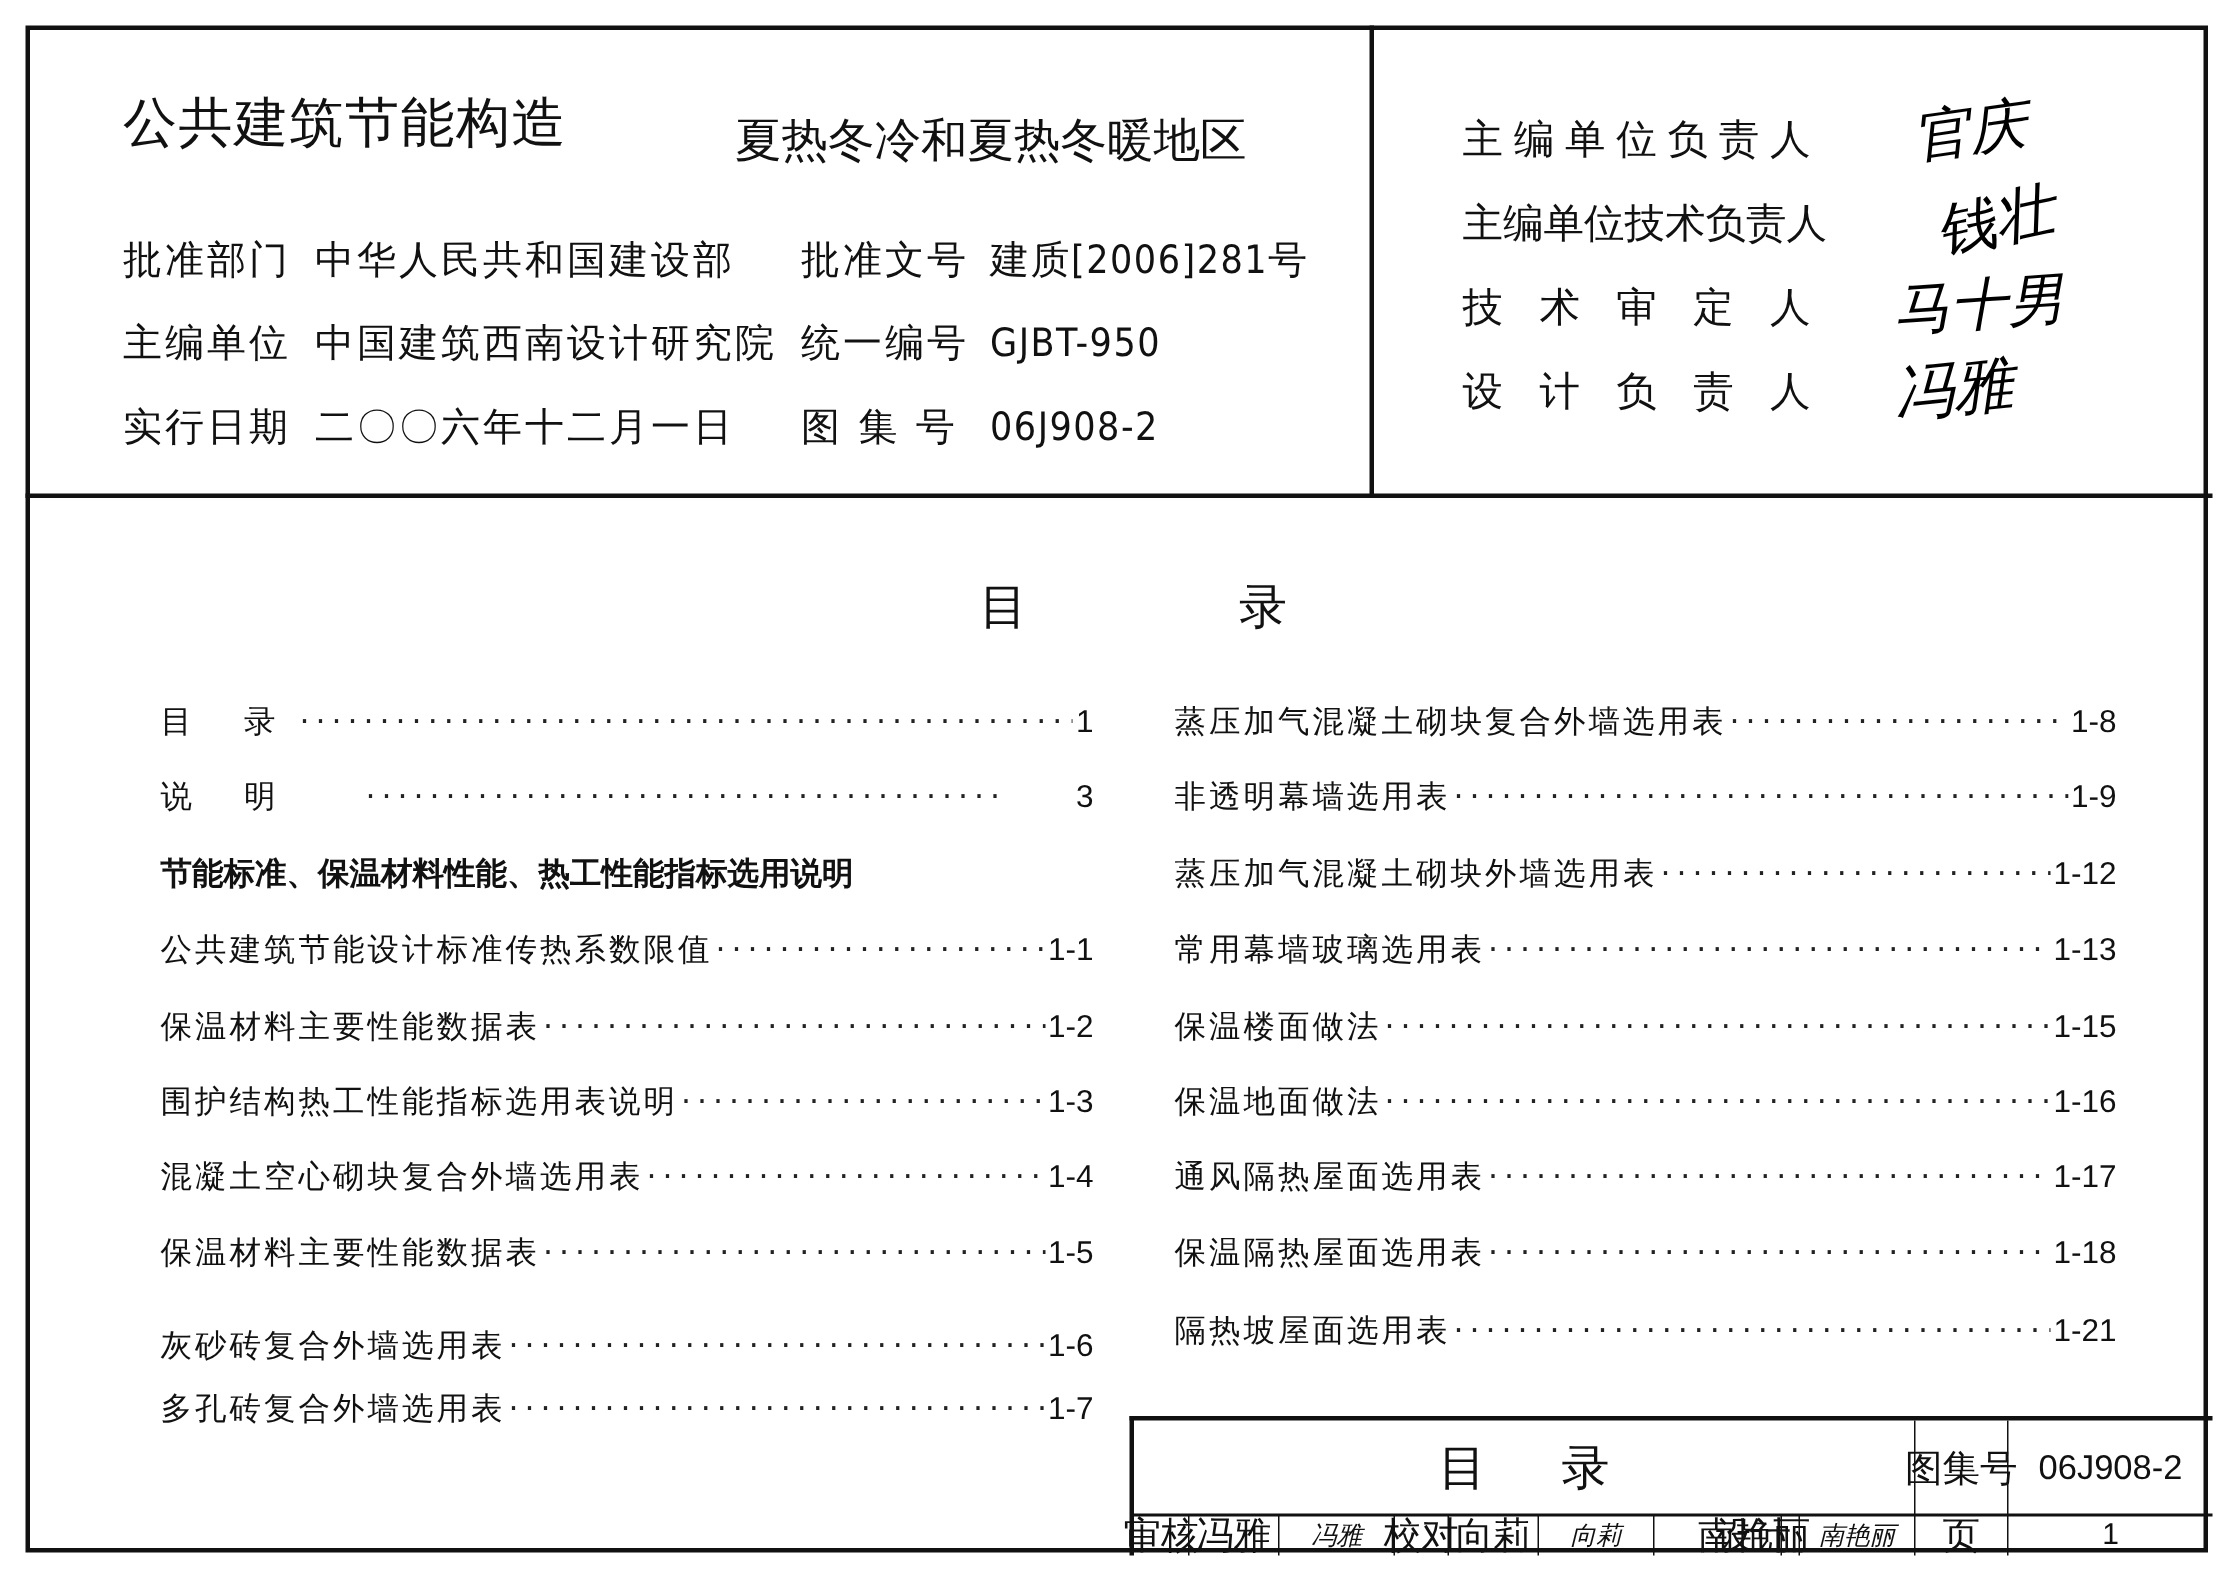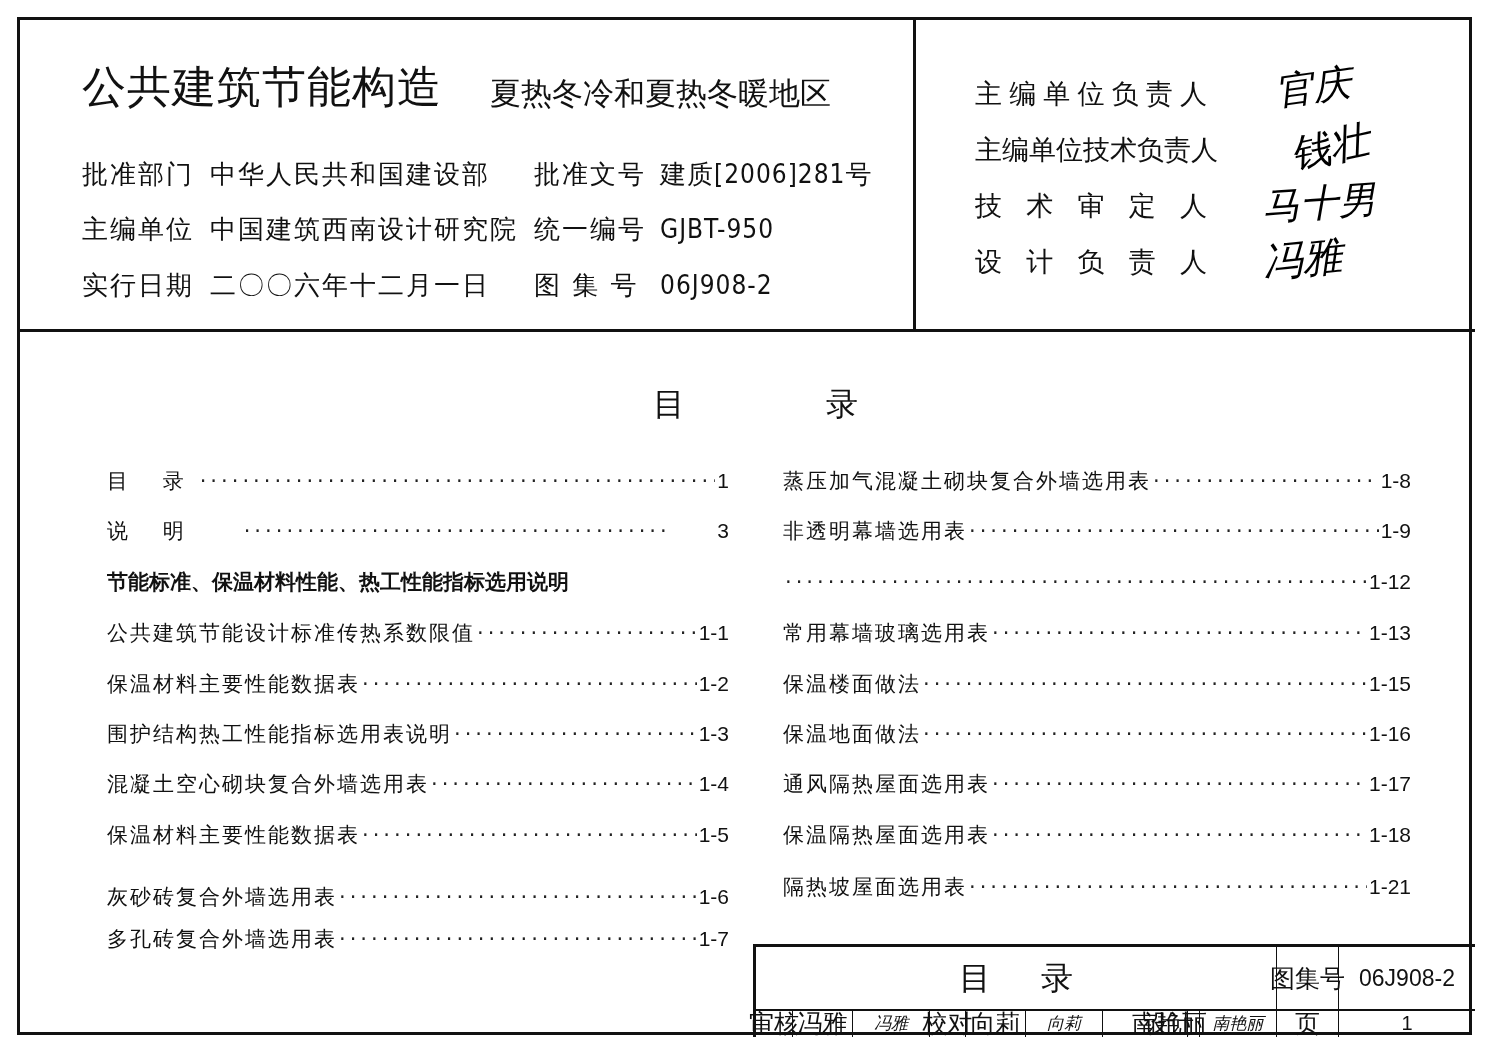--- a/index.html
+++ b/index.html
@@ -46,7 +46,7 @@
       position: absolute;
       left: 82px;
       top: 58px;
-      font-size: 44px;
+      font-size: 36px;
       font-weight: normal;
       letter-spacing: 1px;
       white-space: nowrap;

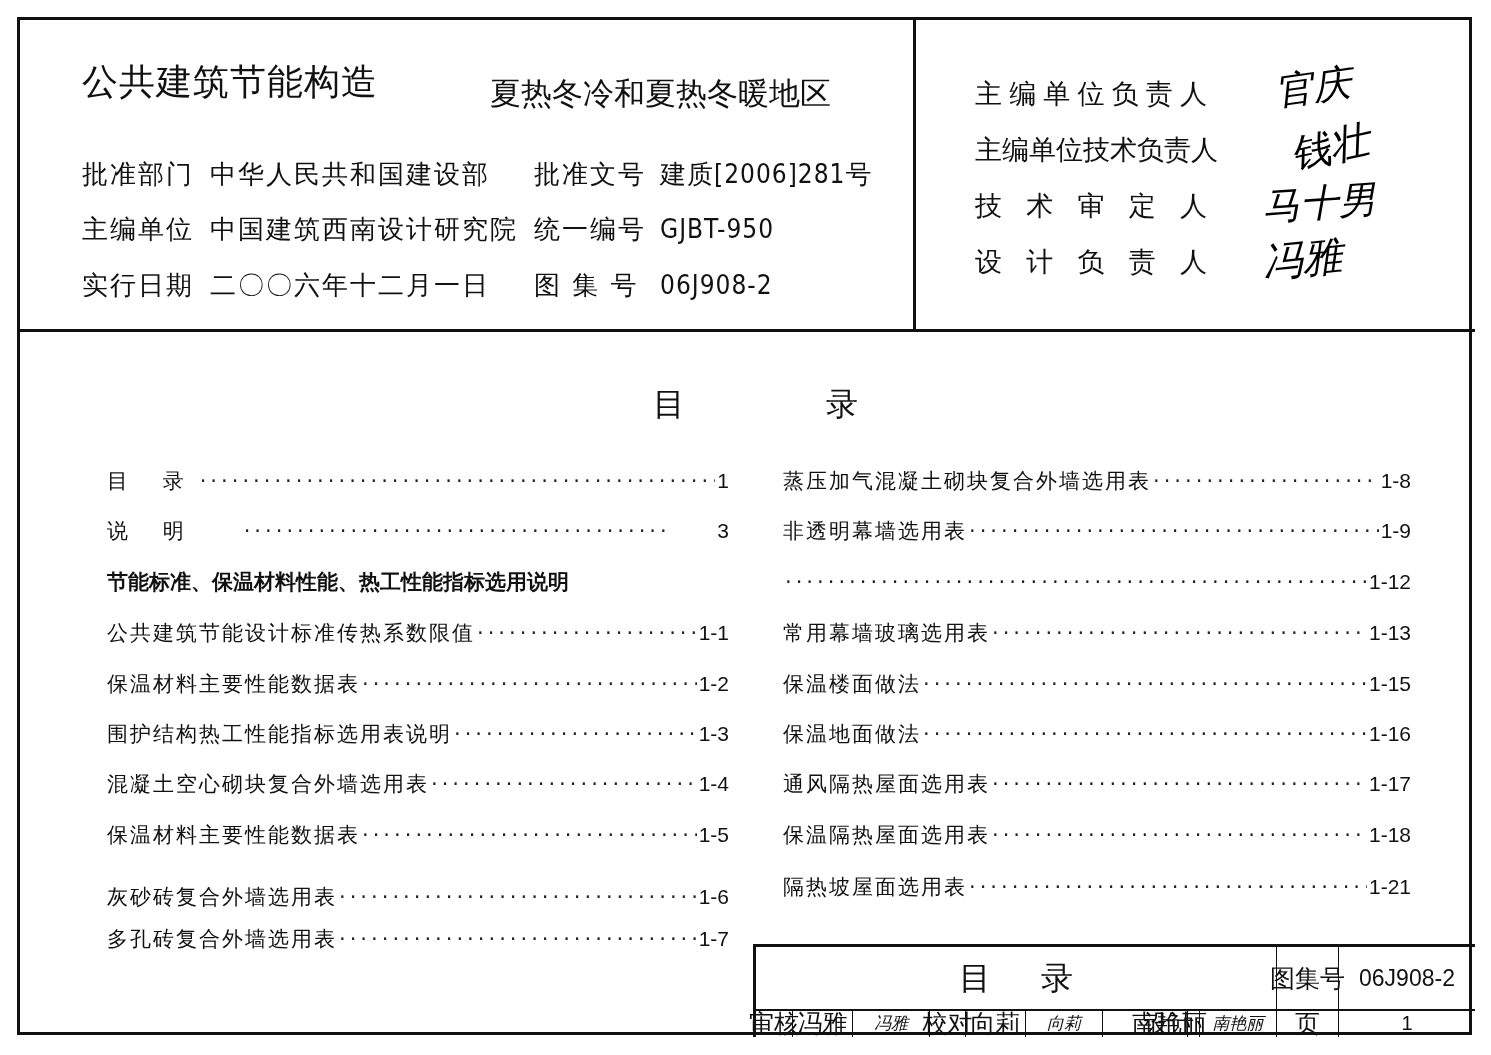--- a/index.html
+++ b/index.html
@@ -316,6 +316,7 @@
   <span class="page">1-9</span>
 </div>
 <div class="toc-item" style="left:783px; top:567px; width:628px;">
+  <span>蒸压加气混凝土砌块外墙选用表</span>
   <span class="dots">································································</span>
   <span class="page">1-12</span>
 </div>

